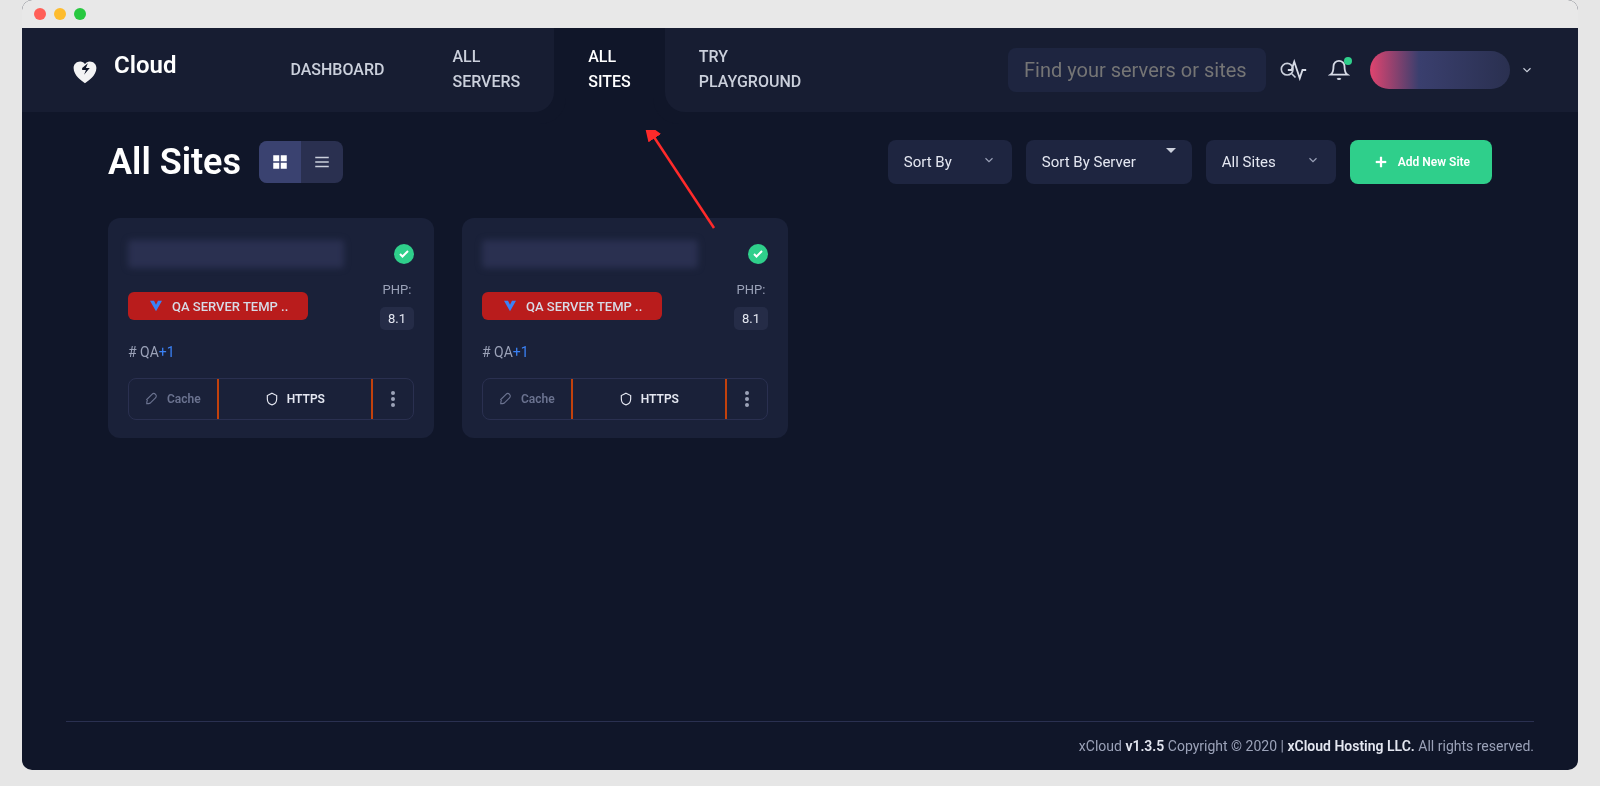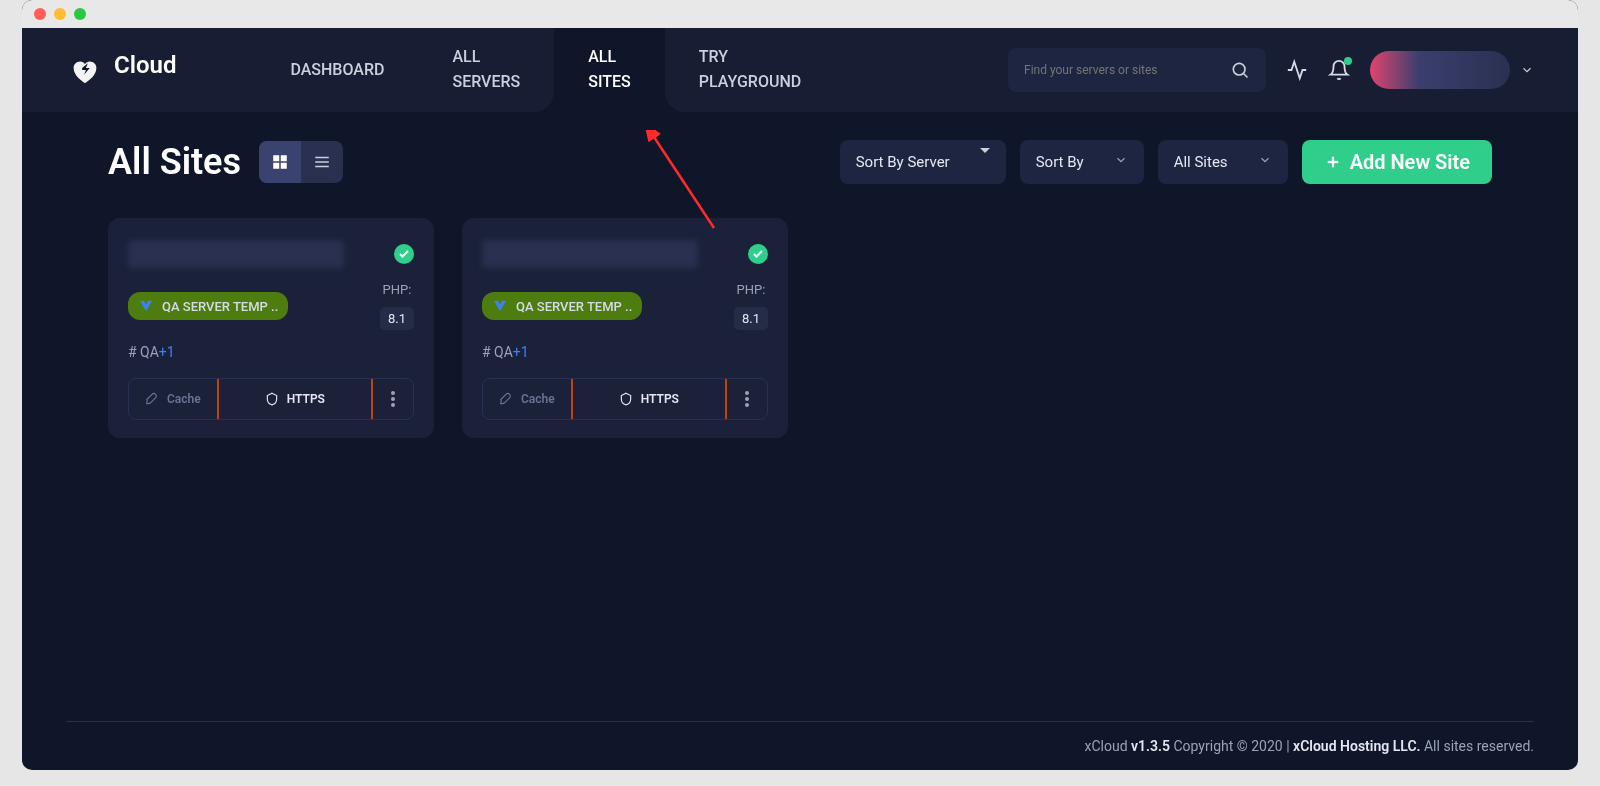--- a/index.html
+++ b/index.html
@@ -19,7 +19,7 @@
 .nav-item.active::after{right:-20px;border-bottom-left-radius:20px;box-shadow:-6px 6px 0 6px #101629;}
 .header-right { margin-left:auto; display:flex; align-items:center; gap:20px; }
 .search { background:#1e2540; border-radius:8px; height:44px; width:258px; display:flex; align-items:center; padding:0 16px; }
-.search input { background:transparent; border:none; outline:none; color:#8790a8; font-size:12px; flex:1;}
+.search input { background:transparent; border:none; outline:none; color:#8790a8; font-size:20px; flex:1;}
 .icon-btn { color:#d7dbe6; cursor:pointer; position:relative; display:flex; align-items:center;}
 .notif-dot{position:absolute;top:-2px;right:-2px;width:8px;height:8px;background:#2fcf8b;border-radius:50%;}
 .avatar { width:140px; height:38px; border-radius:20px; background:linear-gradient(90deg,#e0446f,#3a3f6e 35%,#2a3050);}

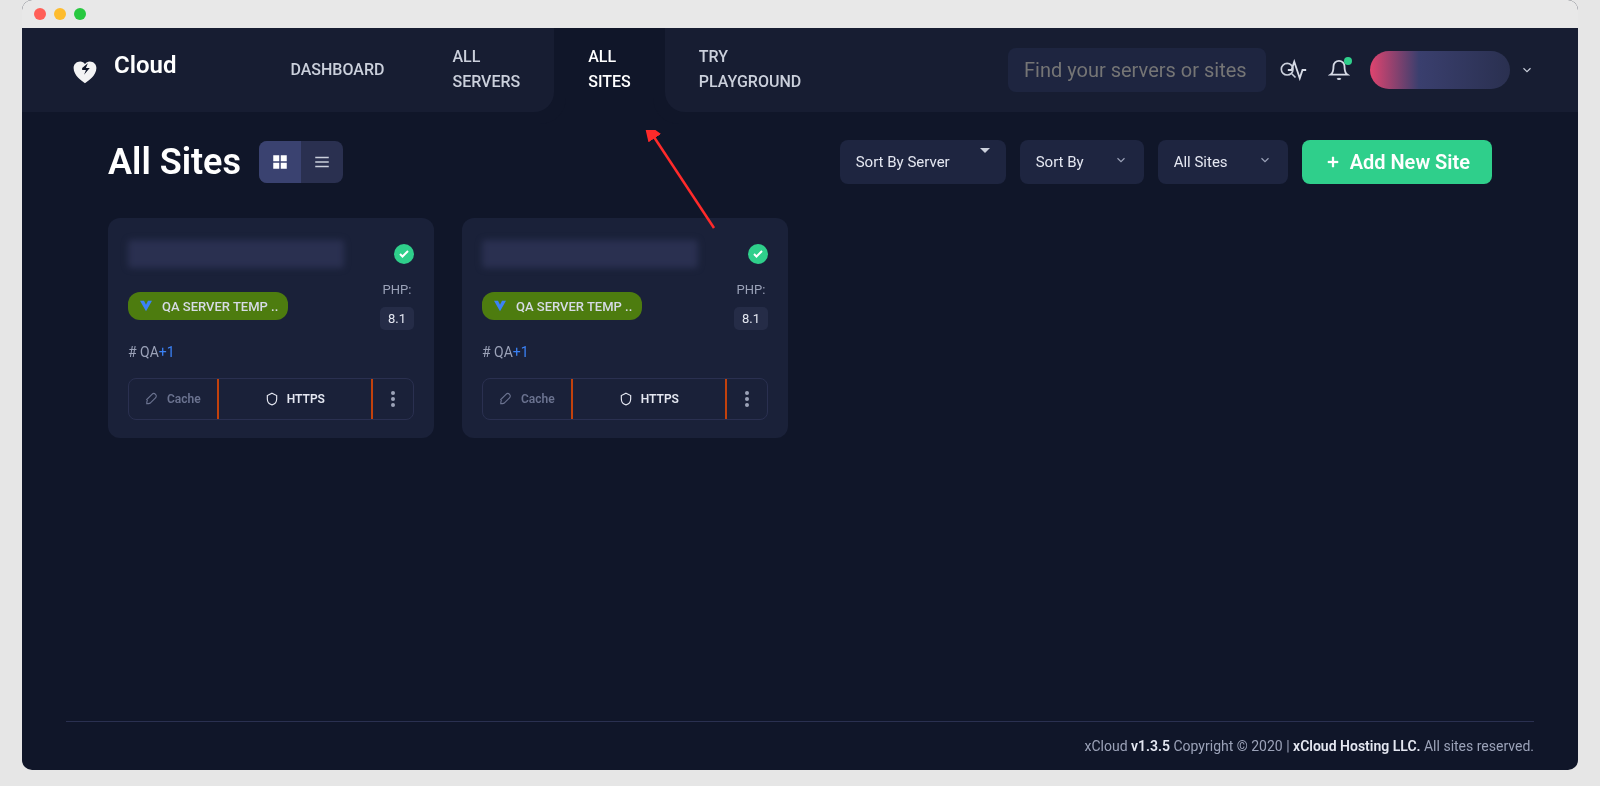--- a/index.html
+++ b/index.html
@@ -145,14 +145,14 @@
       </div>
       <div class="controls">
         <div class="select">
-          <span>Sort By Server</span>
-          <span class="chev"><span class="caret-down"></span></span>
-        </div>
-        <div class="select">
           <span>Sort By</span>
           <span class="chev"><svg width="14" height="14" viewBox="0 0 24 24" fill="none" stroke="#9ba2b8" stroke-width="2">
                 <polyline points="6 9 12 15 18 9"></polyline>
               </svg></span>
+        </div>
+        <div class="select">
+          <span>Sort By Server</span>
+          <span class="chev"><span class="caret-down"></span></span>
         </div>
         <div class="select">
           <span>All Sites</span>

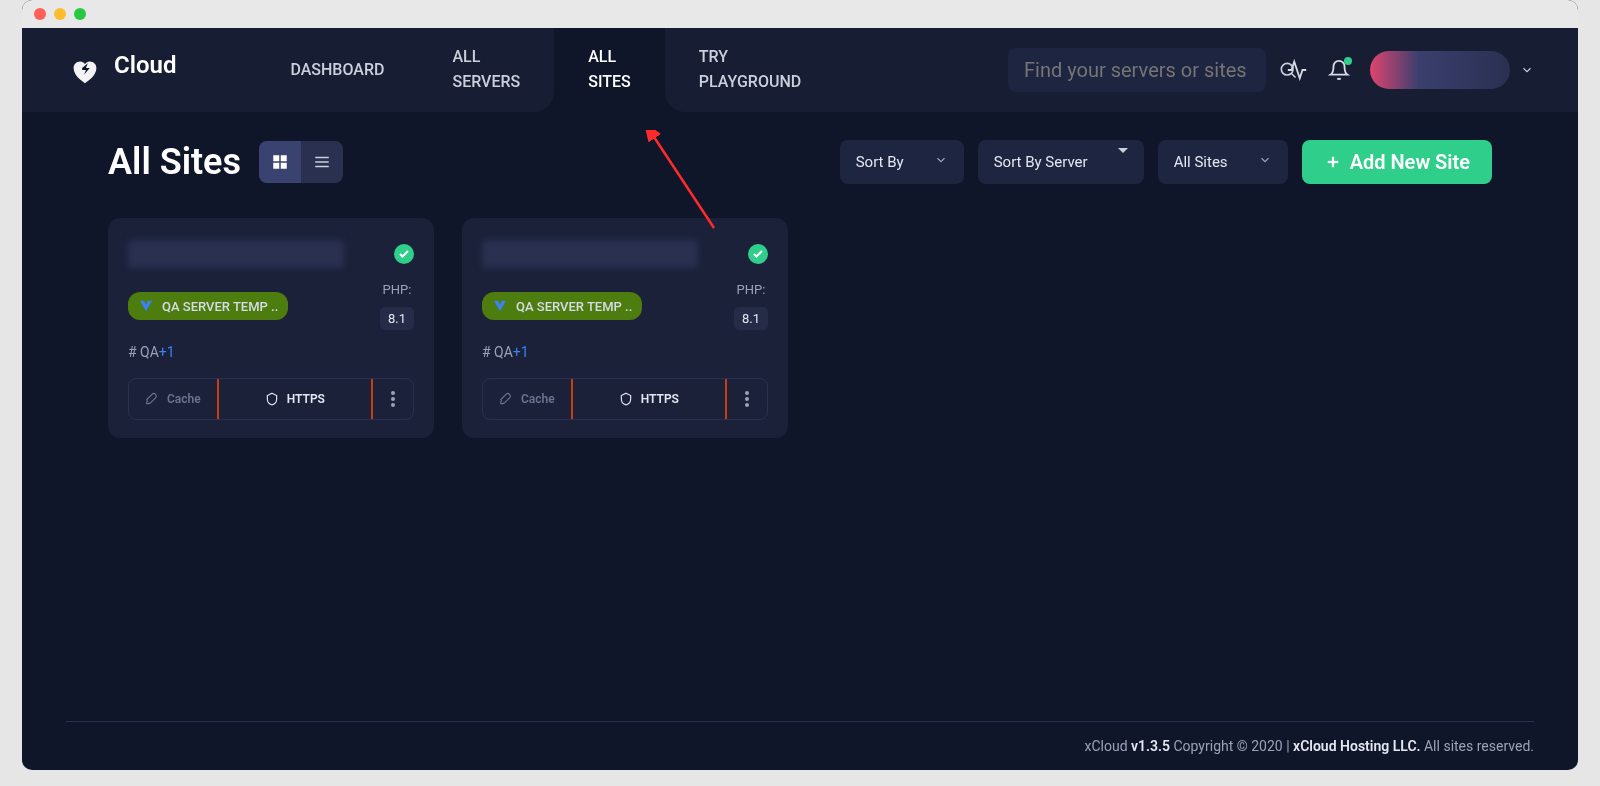--- a/index.html
+++ b/index.html
@@ -33,7 +33,7 @@
 .controls { margin-left:auto; display:flex; gap:14px; align-items:center;}
 .select { background:#1e2540; border-radius:8px; height:44px; padding:0 16px; display:flex; align-items:center; gap:30px; color:#e4e7f1; font-size:15px; cursor:pointer;}
 .select .chev{color:#9ba2b8;}
-.btn-add { background:#2fcf8b; color:#fff; height:44px; border-radius:8px; padding:0 22px; display:flex; align-items:center; gap:8px; font-weight:600; font-size:20px; cursor:pointer;}
+.btn-add { background:#2fcf8b; color:#fff; height:44px; border-radius:8px; padding:0 22px; display:flex; align-items:center; gap:8px; font-weight:600; font-size:12px; cursor:pointer;}
 .cards { display:flex; gap:28px; margin-top:34px;}
 .card { width:326px; background:#1a2139; border-radius:12px; padding:22px 20px 18px 20px; display:flex; flex-direction:column; gap:14px;}
 .card-top{display:flex;align-items:center;justify-content:space-between;}

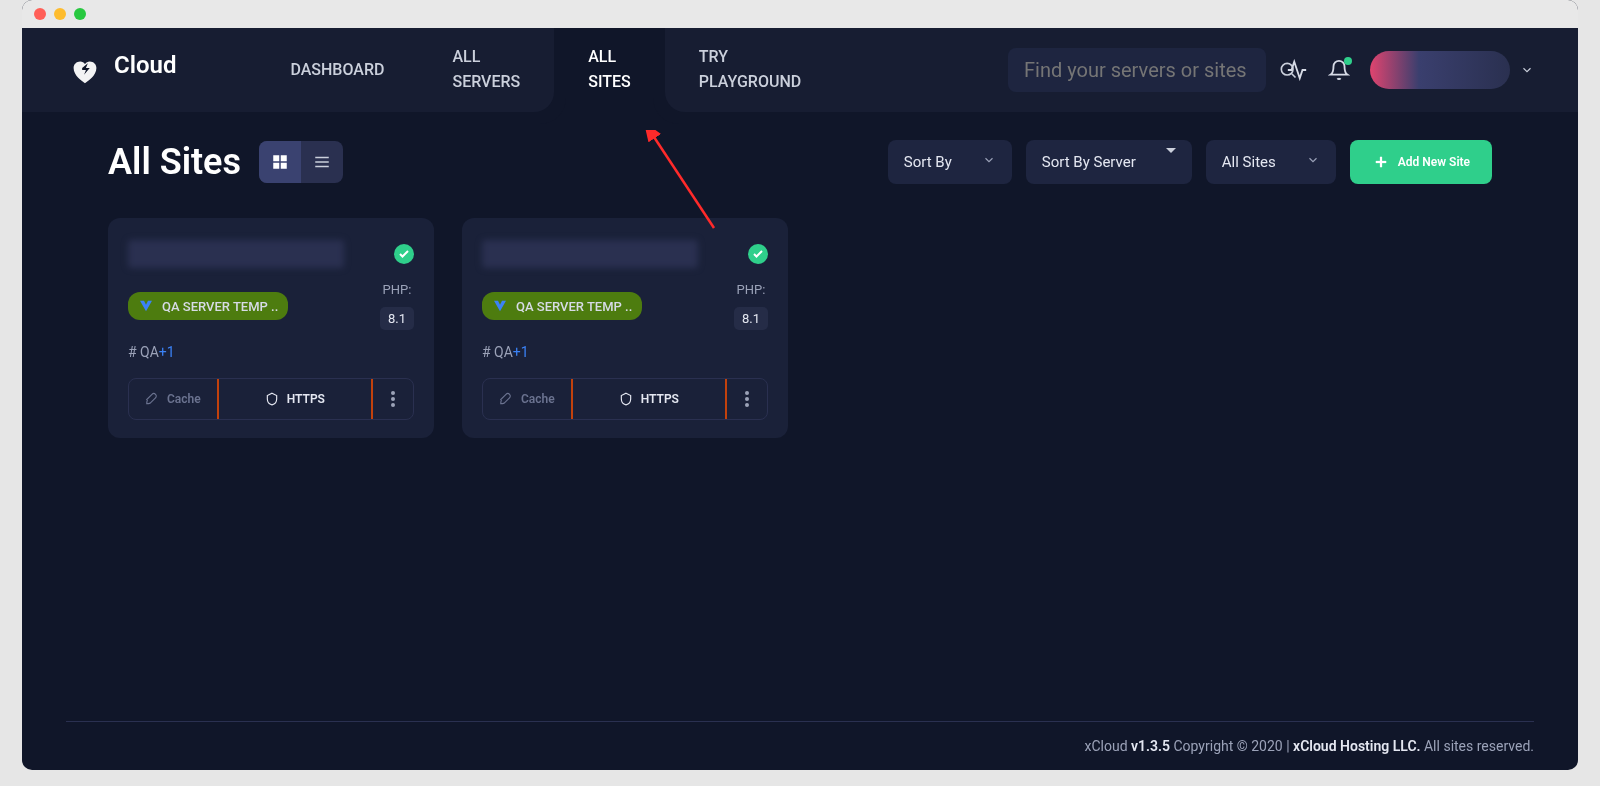--- a/index.html
+++ b/index.html
@@ -40,7 +40,7 @@
 .site-name{width:216px;height:28px;background:#2a3050;border-radius:4px;filter:blur(3px);}
 .check{width:20px;height:20px;background:#2fcf8b;border-radius:50%;display:flex;align-items:center;justify-content:center;color:#fff;}
 .row2{display:flex;align-items:center;gap:10px;}
-.server-chip{background:#4d7c0f;border-radius:12px;padding:6px 10px;display:flex;align-items:center;gap:8px;color:#d7dbe6;font-size:13px;font-weight:500;}
+.server-chip{background:#b91c1c;border-radius:6px;padding:6px 20px;display:flex;align-items:center;gap:8px;color:#d7dbe6;font-size:13px;font-weight:500;}
 .server-chip svg{width:16px;height:16px;}
 .php{margin-left:auto;display:flex;align-items:center;gap:10px;color:#9ba2b8;font-size:13px;flex-direction:column;}
 .php-val{background:#252c47;padding:4px 8px;border-radius:5px;color:#e4e7f1;}

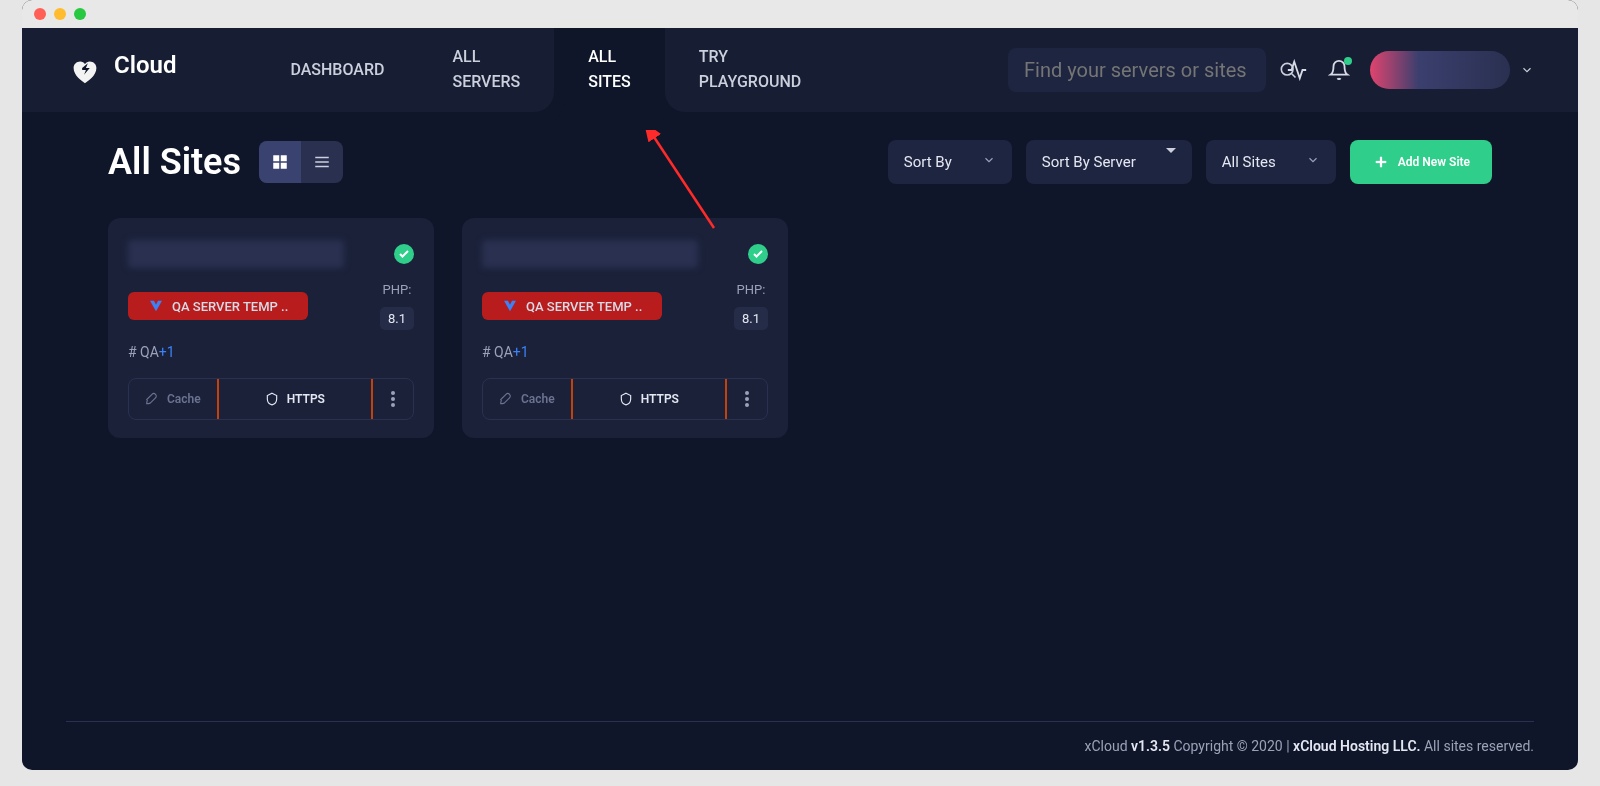--- a/index.html
+++ b/index.html
@@ -271,7 +271,7 @@
   </div>
 
   <div class="footer">
-    <span>xCloud </span><b>v1.3.5</b><span>  Copyright © 2020 | </span><b>xCloud Hosting LLC.</b><span> All sites reserved.</span>
+    <span>xCloud </span><b>v1.3.5</b><span>  Copyright © 2020 | </span><b>xCloud Hosting LLC.</b><span> All rights reserved.</span>
   </div>
 </div>
 

